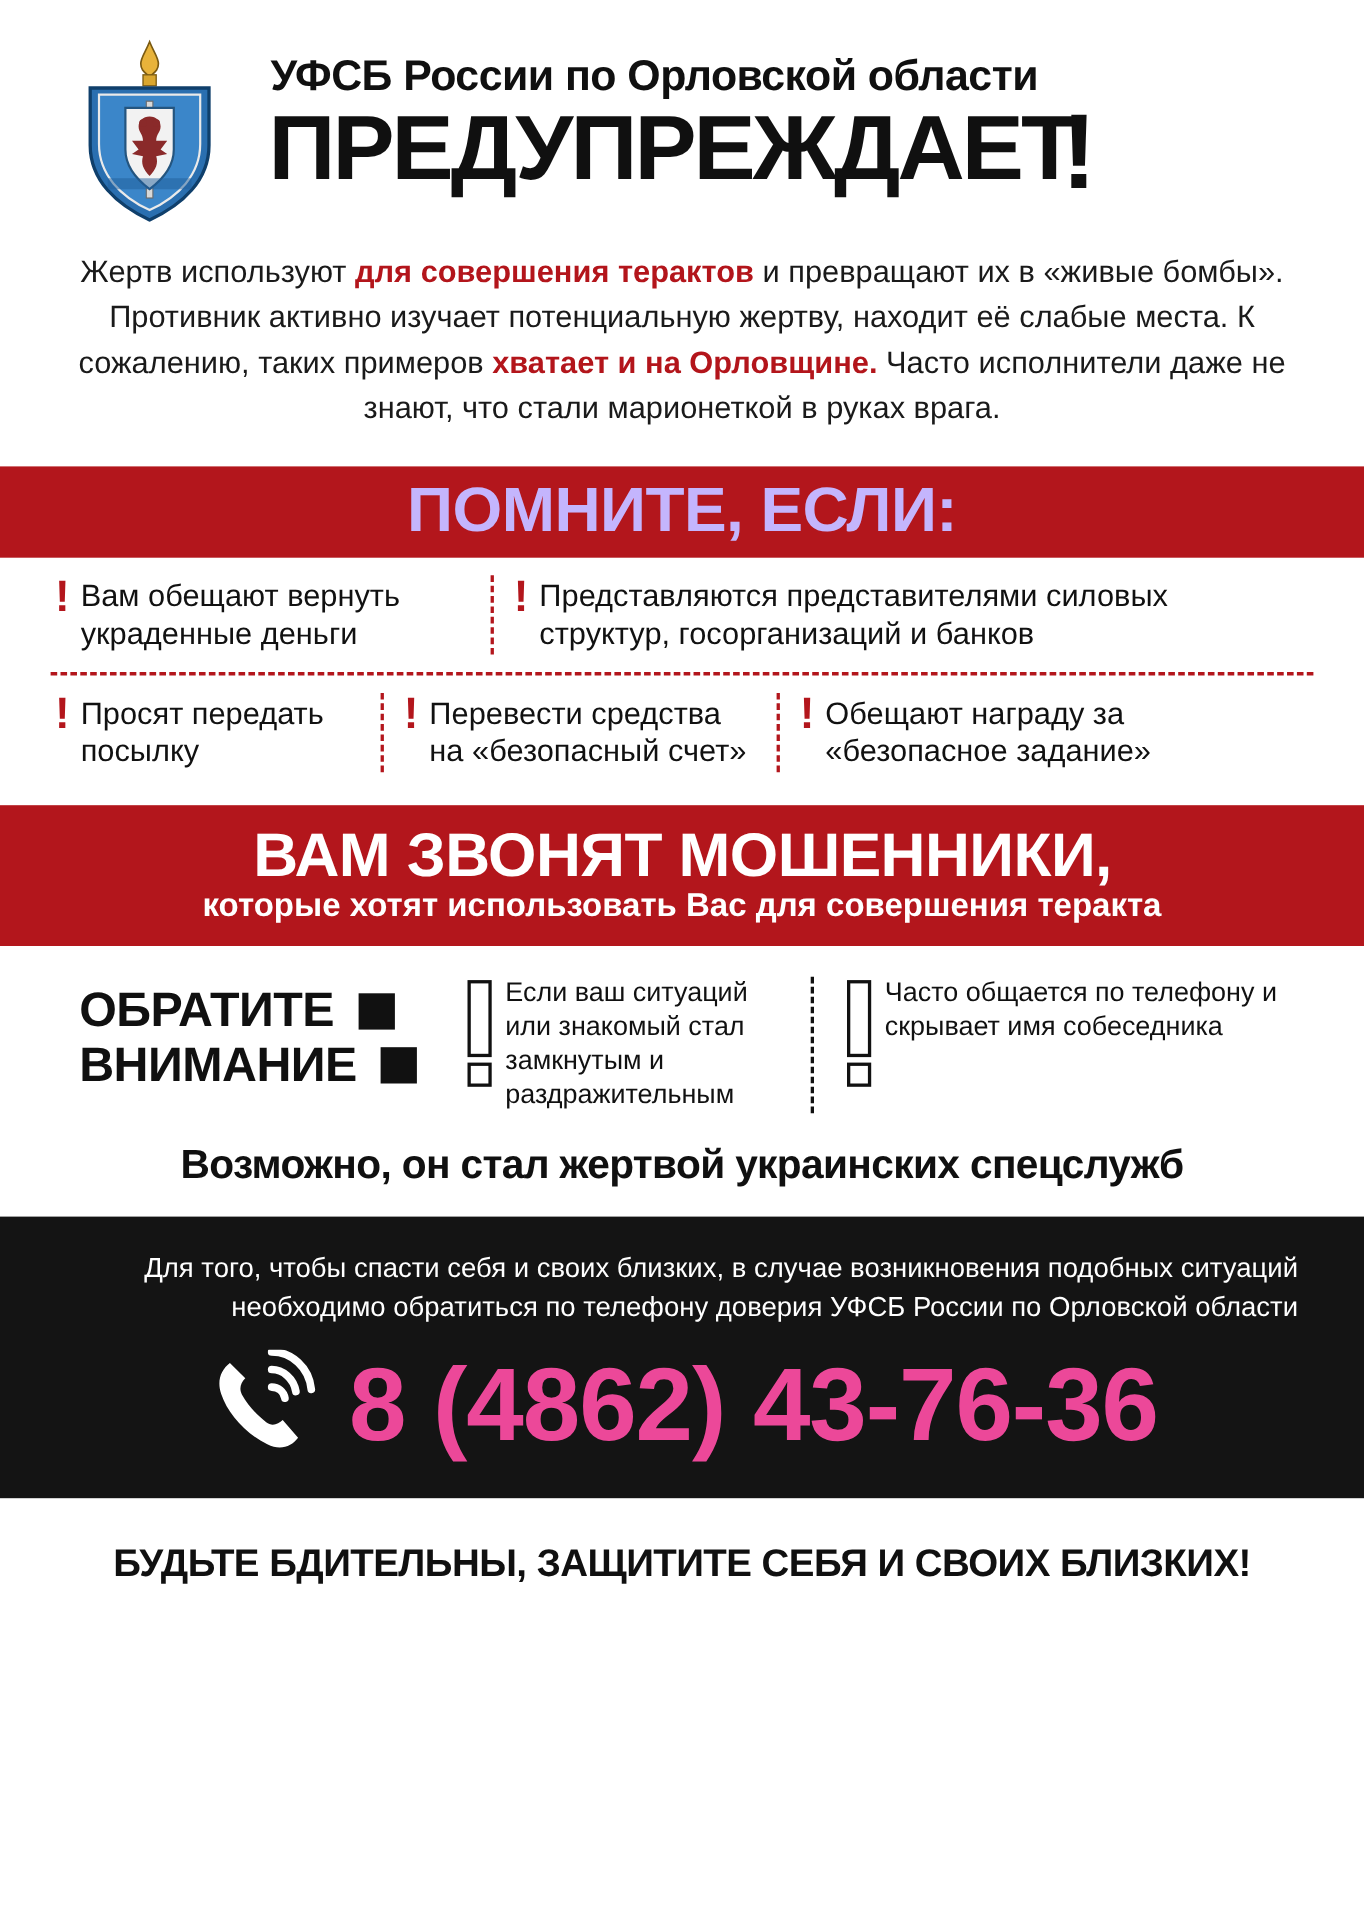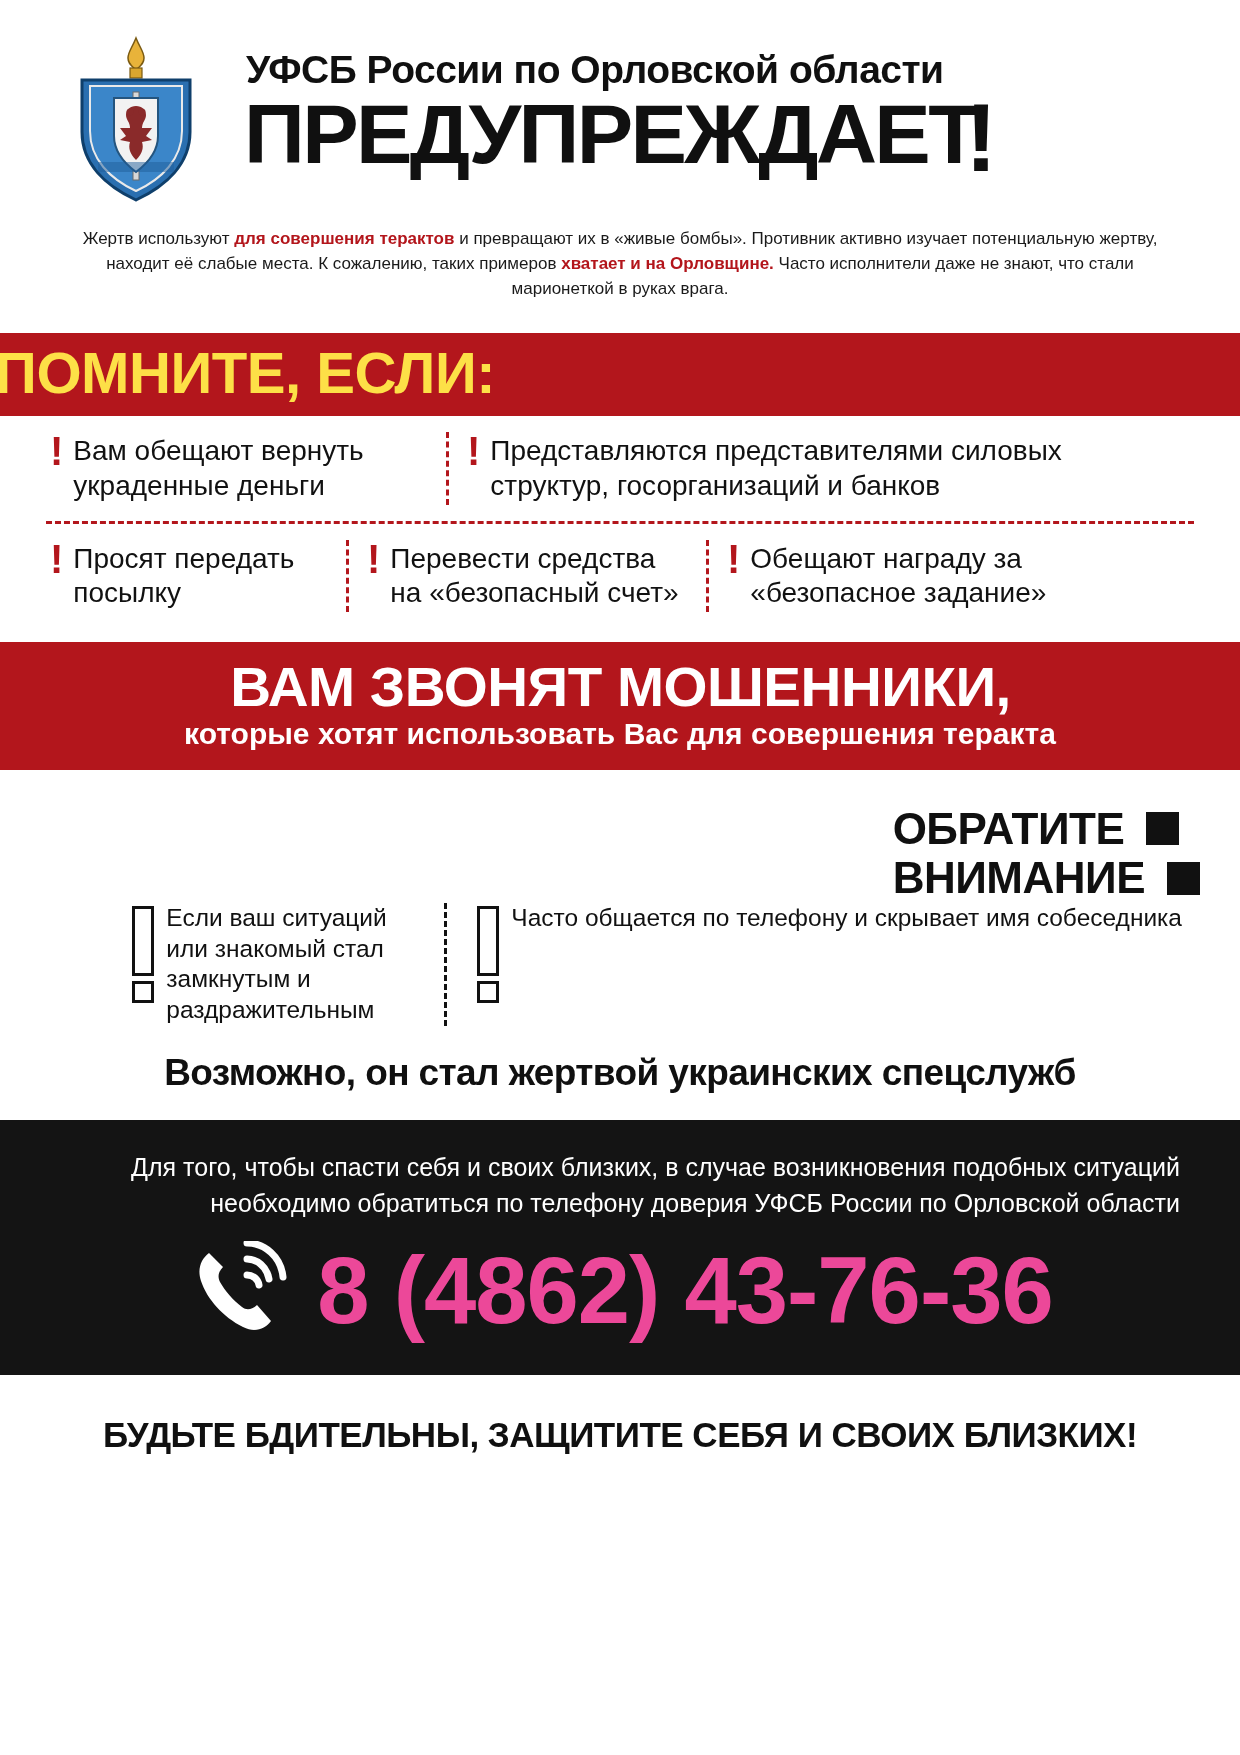--- a/index.html
+++ b/index.html
@@ -72,7 +72,7 @@
   .intro {
     margin: 22px 60px 0 60px;
     text-align: center;
-    font-size: 17px;
+    font-size: 28px;
     line-height: 1.48;
     color: #1a1a1a;
   }

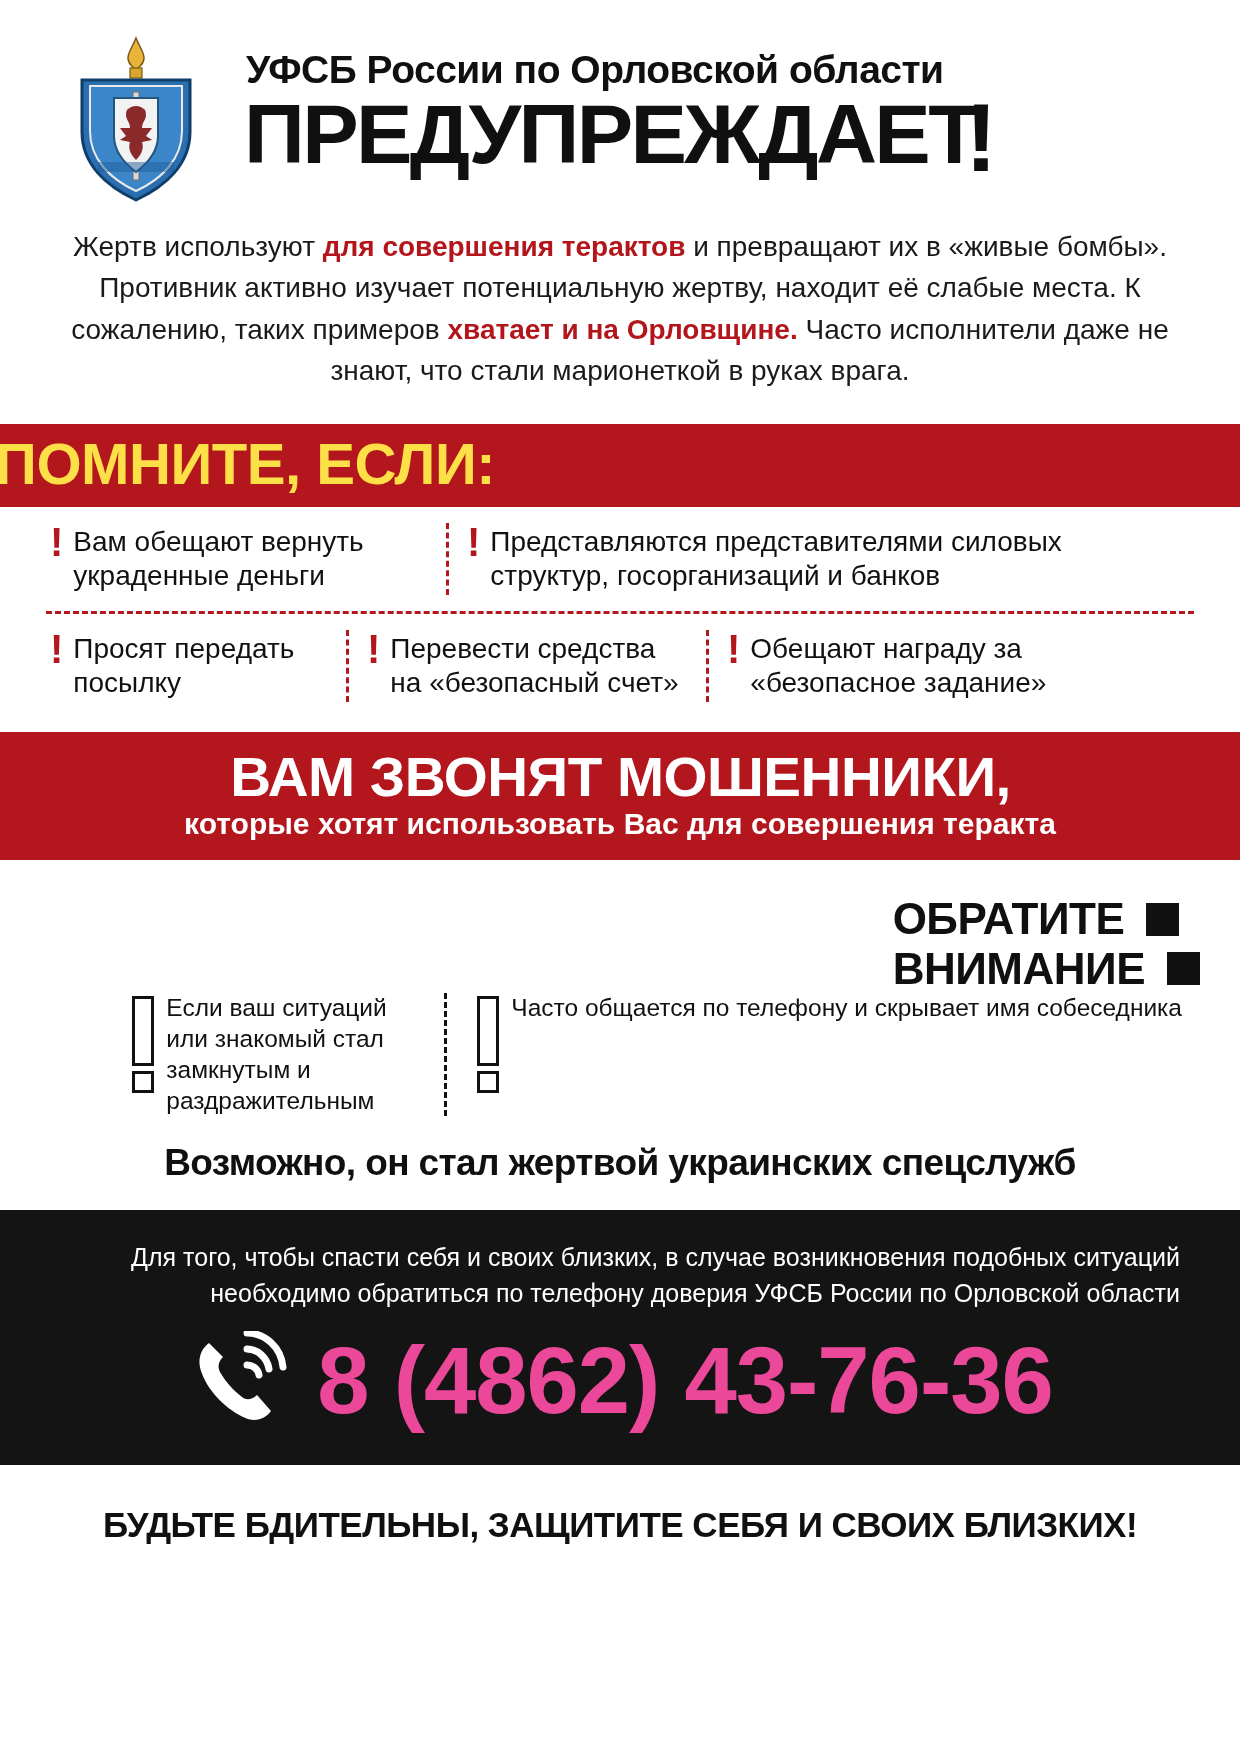--- a/index.html
+++ b/index.html
@@ -84,8 +84,8 @@
   
   .red-band {
     background: #b3161c;
-    color: #fde047;
-    text-align: left;
+    color: #c4b5fd;
+    text-align: center;
     padding: 12px 0 14px 0;
     margin-top: 32px;
   }

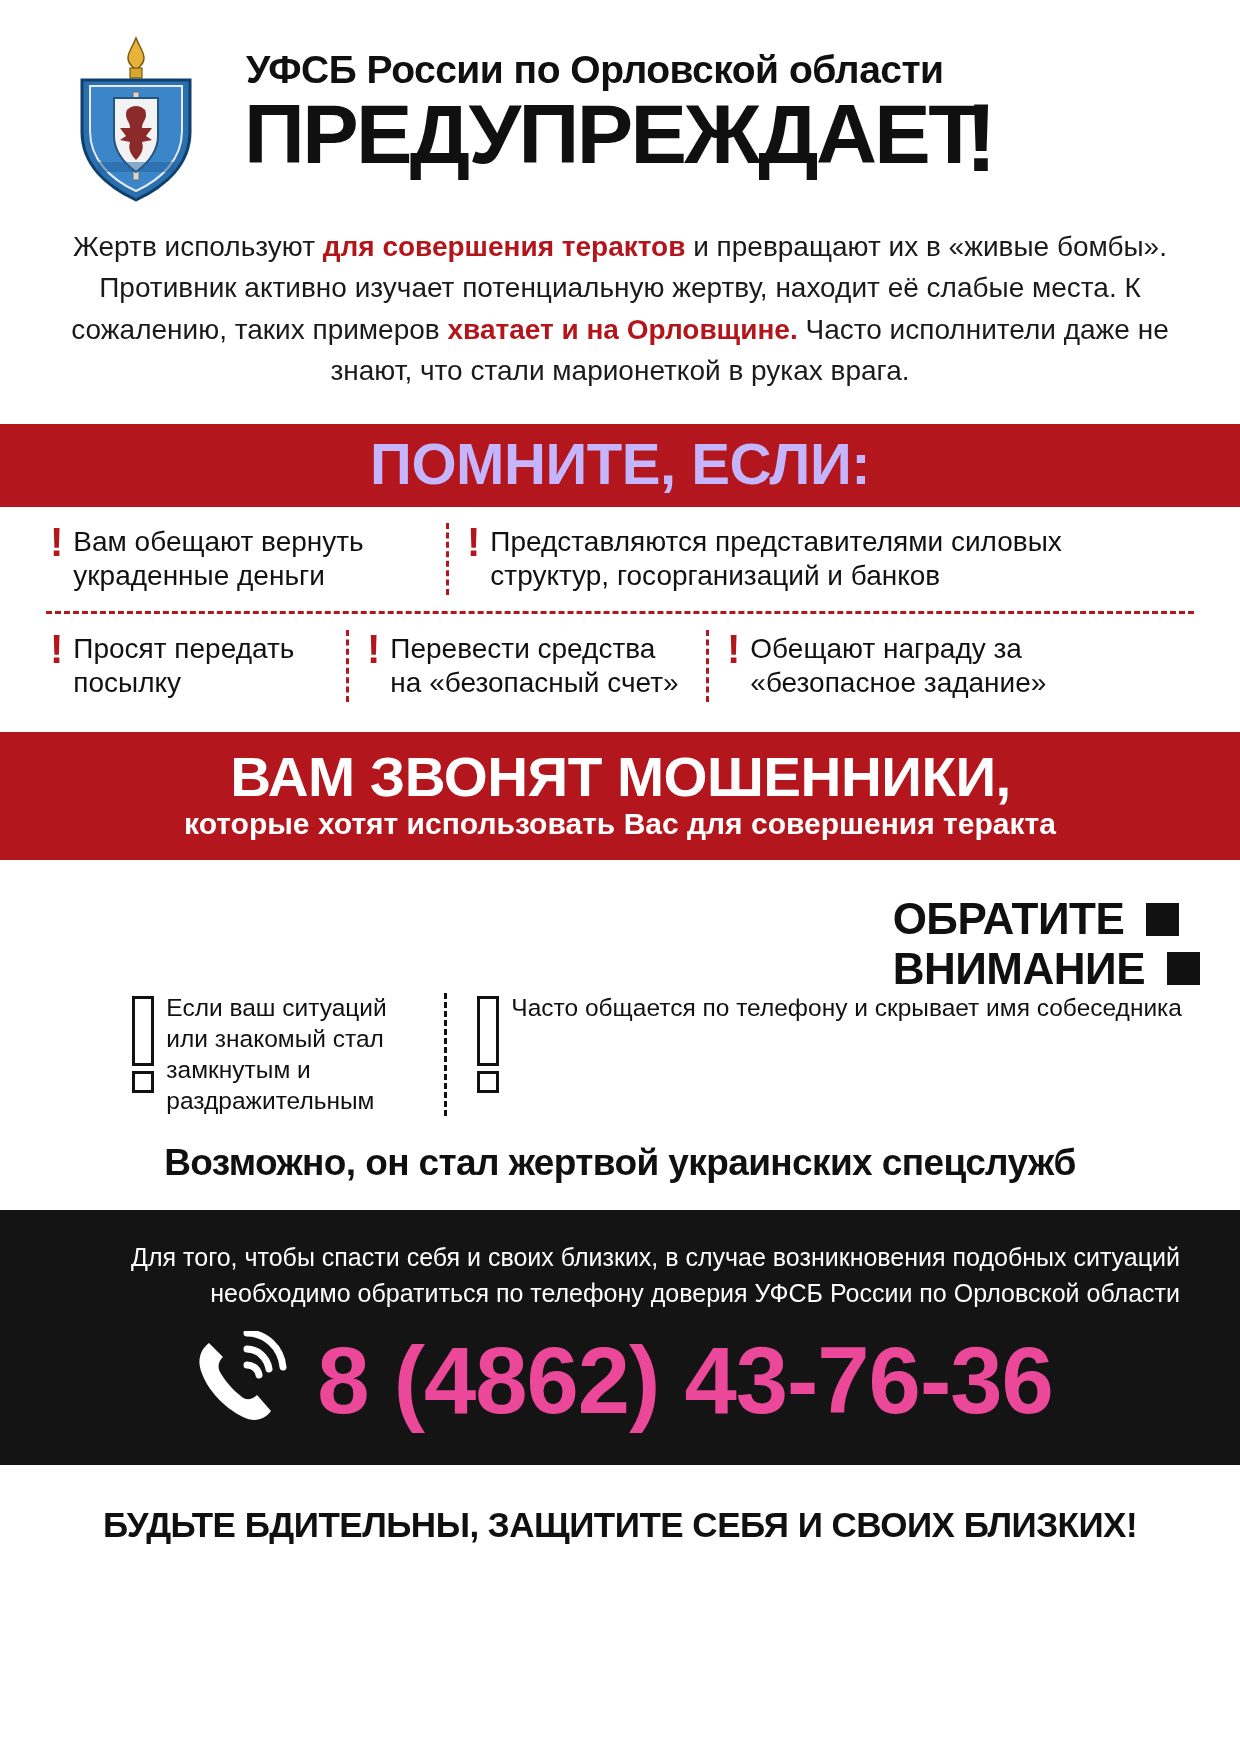--- a/index.html
+++ b/index.html
@@ -162,9 +162,8 @@
   
   .attn {
     display: flex;
-    align-items: flex-end;
+    align-items: flex-start;
     padding: 28px 40px 0 72px;
-    flex-direction: column;
   }
   .attn-left {
     flex: 0 0 auto;

